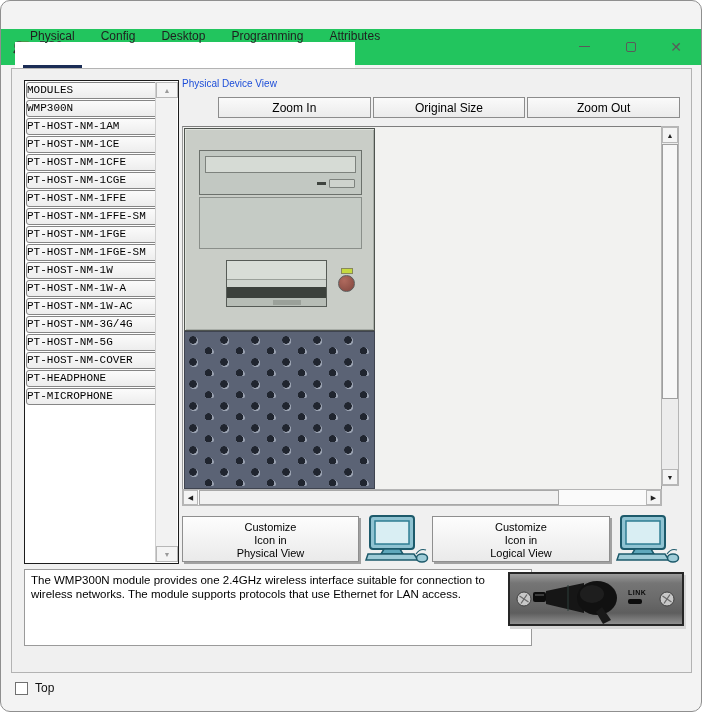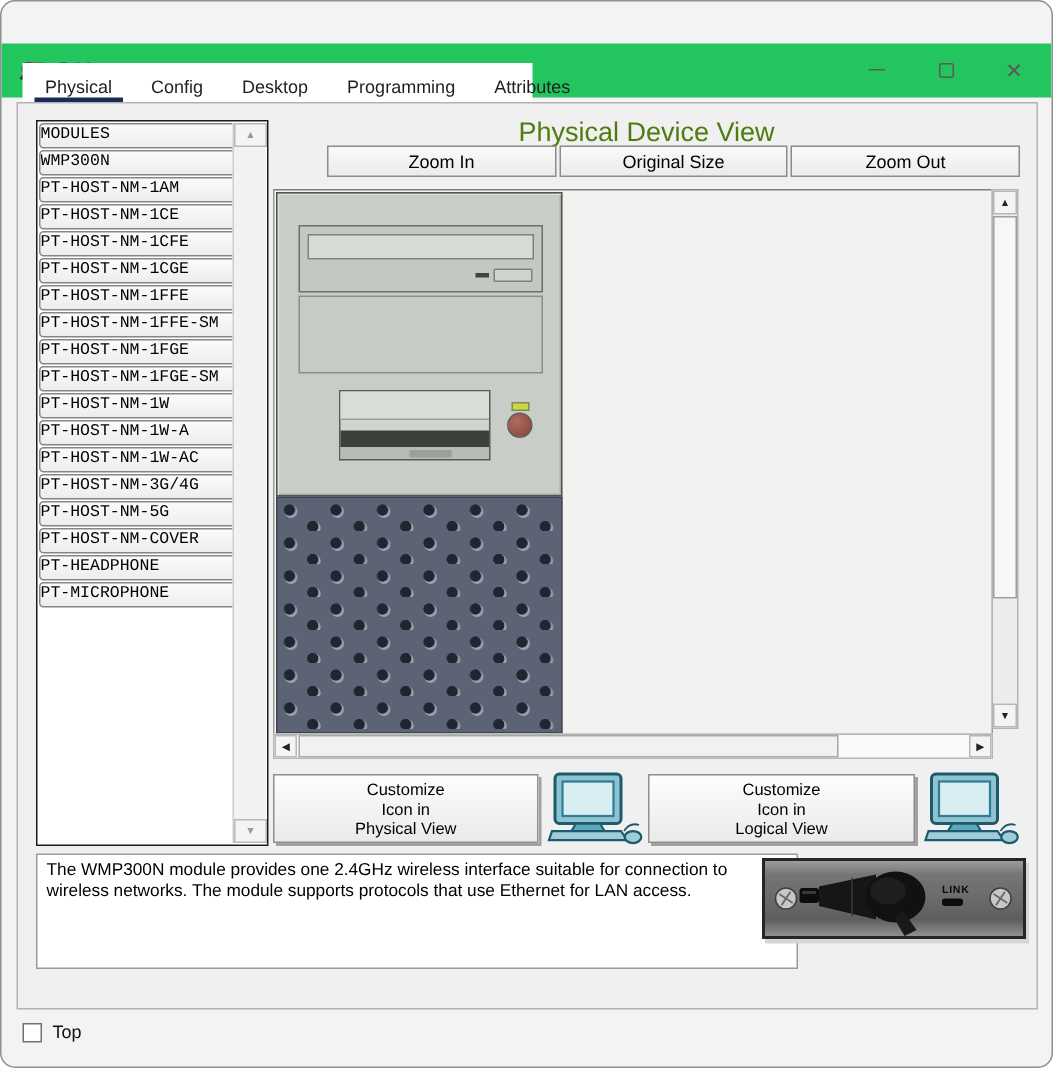--- a/index.html
+++ b/index.html
@@ -17,7 +17,7 @@
   .glyph-close{font-size:14px;color:#5a5a5a;line-height:1;}
   
   .tabstrip{position:absolute;left:14px;top:41px;width:340px;height:26px;background:#ffffff;display:flex;align-items:flex-end;}
-  .tab{font-size:12px;color:#1f1f1f;padding:5px 7px 0 7px;margin-left:8px;cursor:default;border-bottom:3px solid transparent;white-space:nowrap;}
+  .tab{font-size:12px;color:#1f1f1f;padding:5px 7px 22px 7px;margin-left:8px;cursor:default;border-bottom:3px solid transparent;white-space:nowrap;}
   .tab.active{border-bottom:3px solid #1a2c55;}
   .tab+ .tab{margin-left:12px;}
   

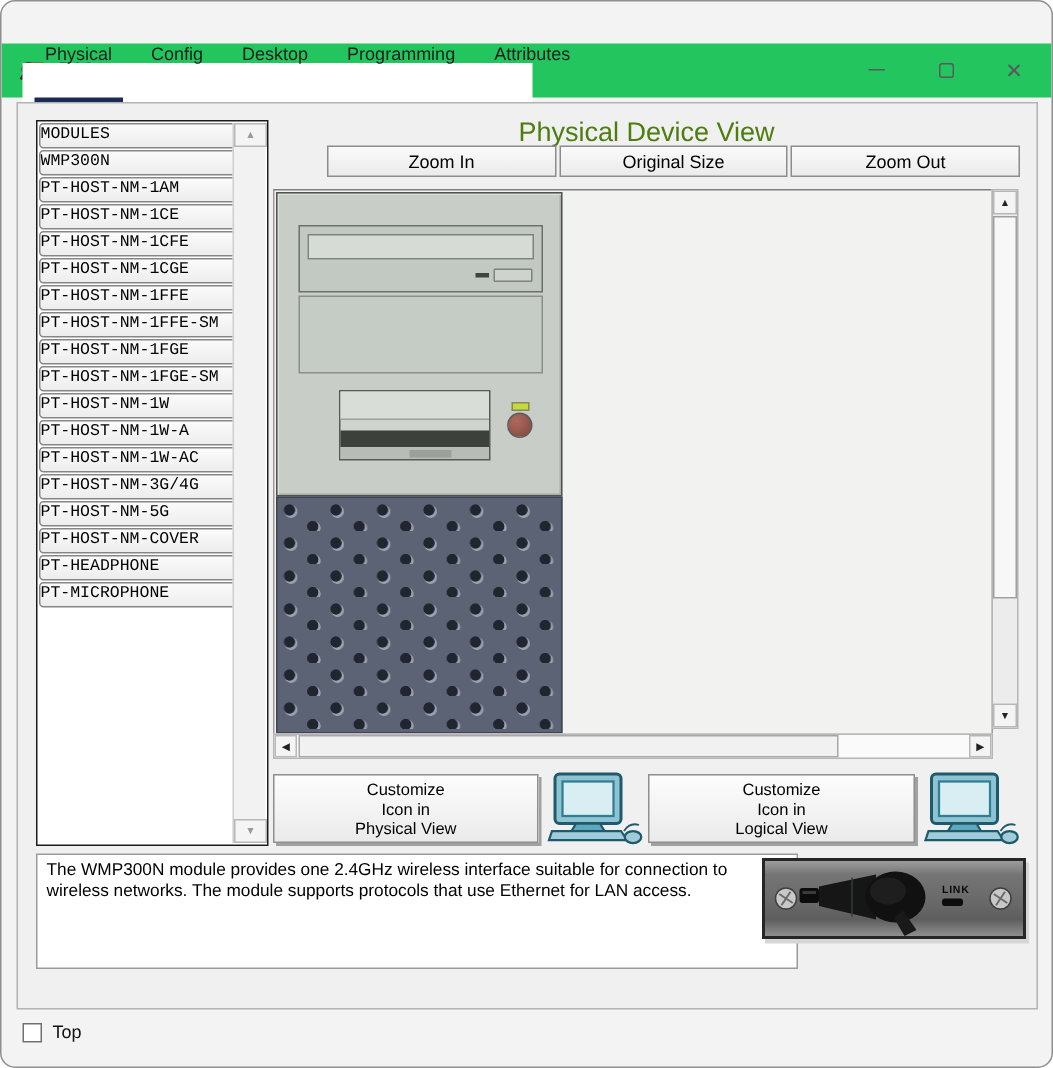--- a/index.html
+++ b/index.html
@@ -34,7 +34,7 @@
         font-size:7px;color:#9a9a9a;display:flex;align-items:center;justify-content:center;}
   .modscroll .up{top:0;} .modscroll .down{bottom:0;}
   
-  .dv-title{position:absolute;left:170px;top:9px;width:498px;text-align:center;font-size:18px;color:#4d7c0f;}
+  .dv-title{position:absolute;left:170px;top:9px;width:498px;font-size:10px;color:#1d4ed8;}
   .zoomrow{position:absolute;left:170px;top:28px;width:498px;height:21px;display:flex;padding-left:36px;}
   .zbtn{flex:1;height:21px;background:linear-gradient(#fafafa,#ebebeb);border:1px solid #8c8c8c;
         font-family:"Liberation Sans",sans-serif;font-size:12px;color:#000;margin-right:2px;}

